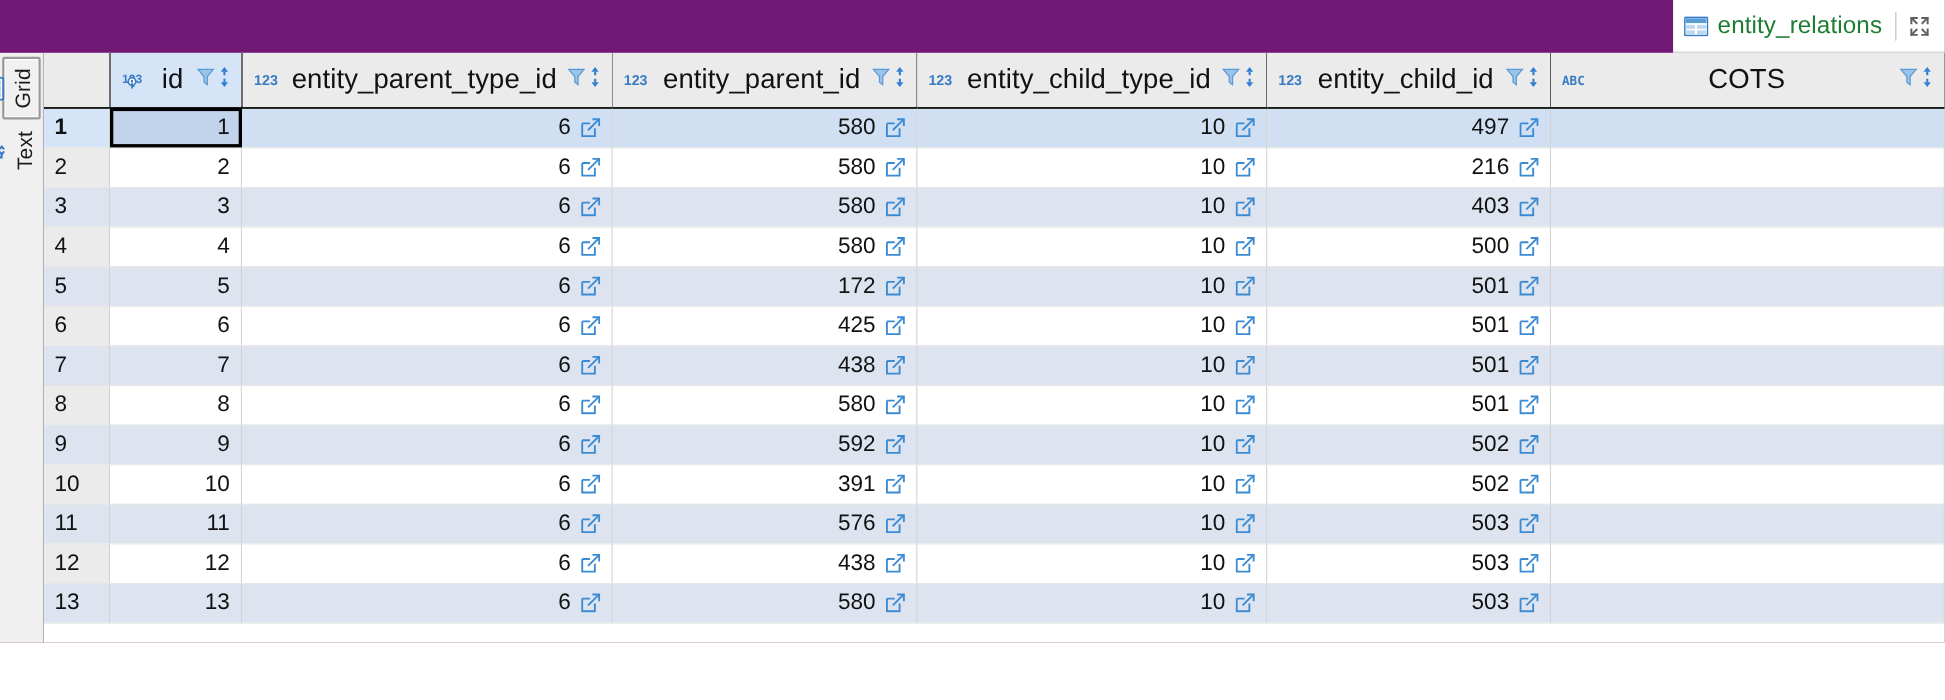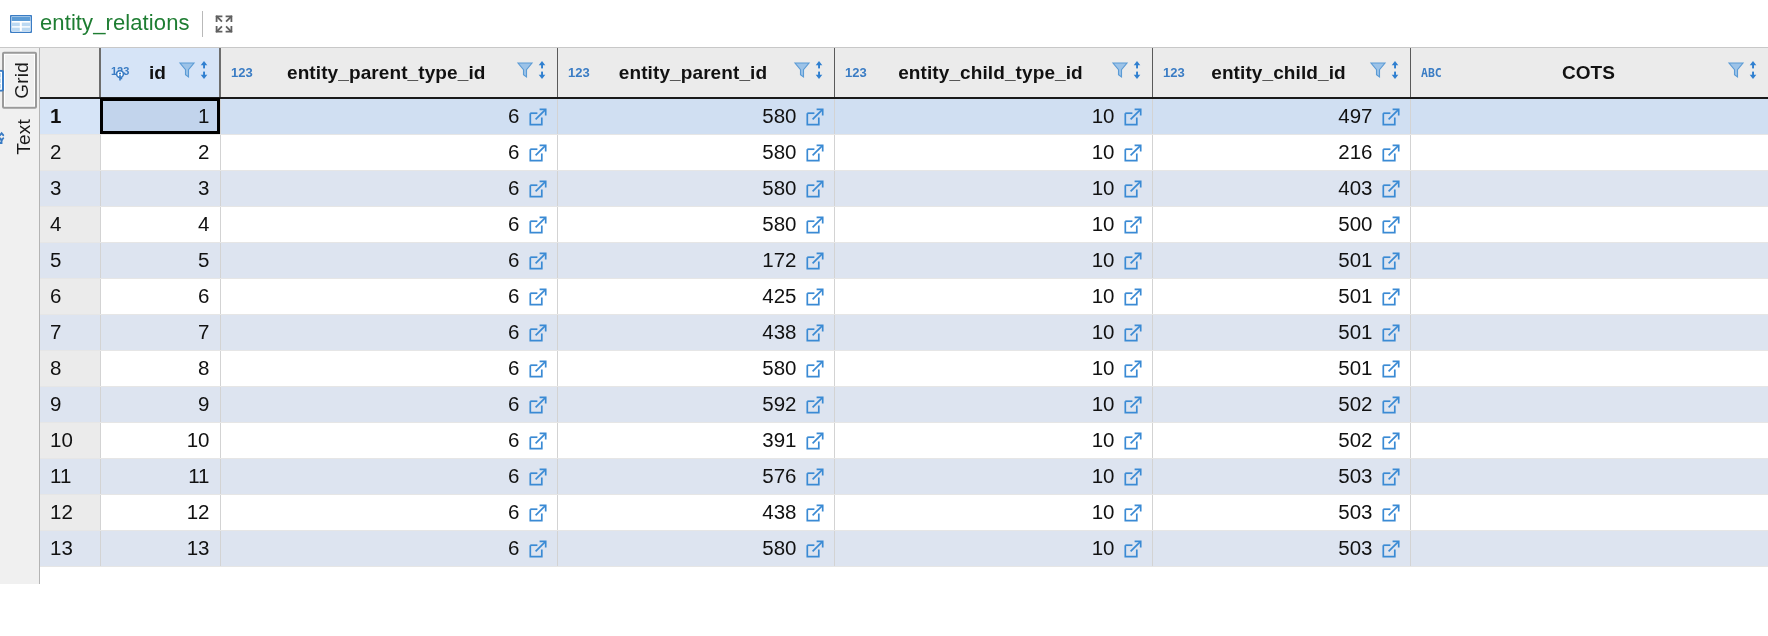--- a/index.html
+++ b/index.html
@@ -13,7 +13,7 @@
     -webkit-font-smoothing: antialiased;
   }
 
-  #app { width: 1768px; height: 584px; display: flex; flex-direction: column; background:#701a75; }
+  #app { width: 1768px; height: 584px; display: flex; flex-direction: column; background:#701a75;align-items:flex-end; }
 
   
   .filterbar {

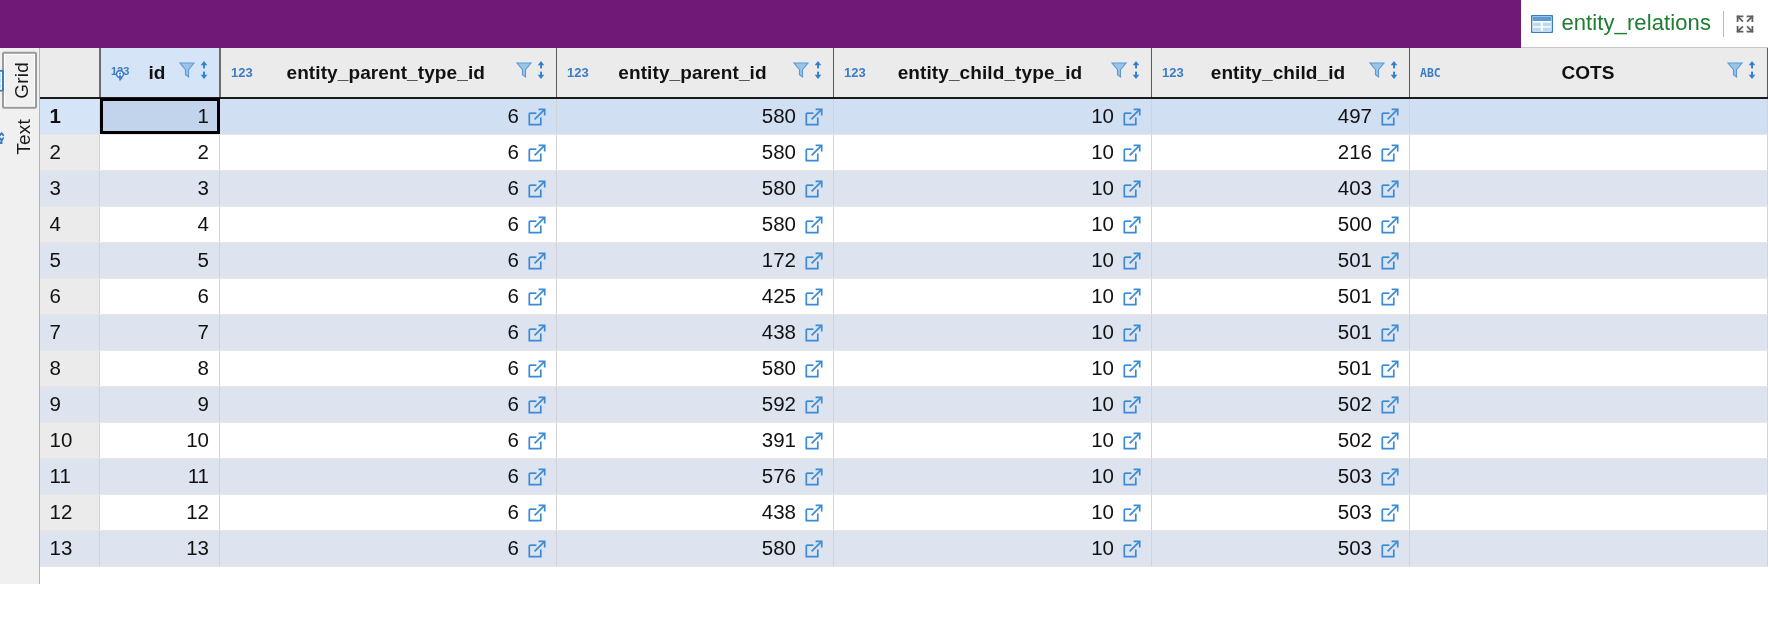--- a/index.html
+++ b/index.html
@@ -122,7 +122,7 @@
   }
   .th-inner { display: flex; align-items: center; width: 100%; gap: 8px; }
   .type-badge { flex: 0 0 auto; display:flex; align-items:center; }
-  .col-label { flex: 1 1 auto; overflow: hidden; text-overflow: clip; font-size: 19px; letter-spacing: .1px; font-weight: bold; }
+  .col-label { flex: 1 1 auto; overflow: hidden; text-overflow: clip; font-size: 25px; letter-spacing: .1px; }
   .hdr-tools { flex: 0 0 auto; display:flex; align-items:center; gap: 2px; }
 
   

